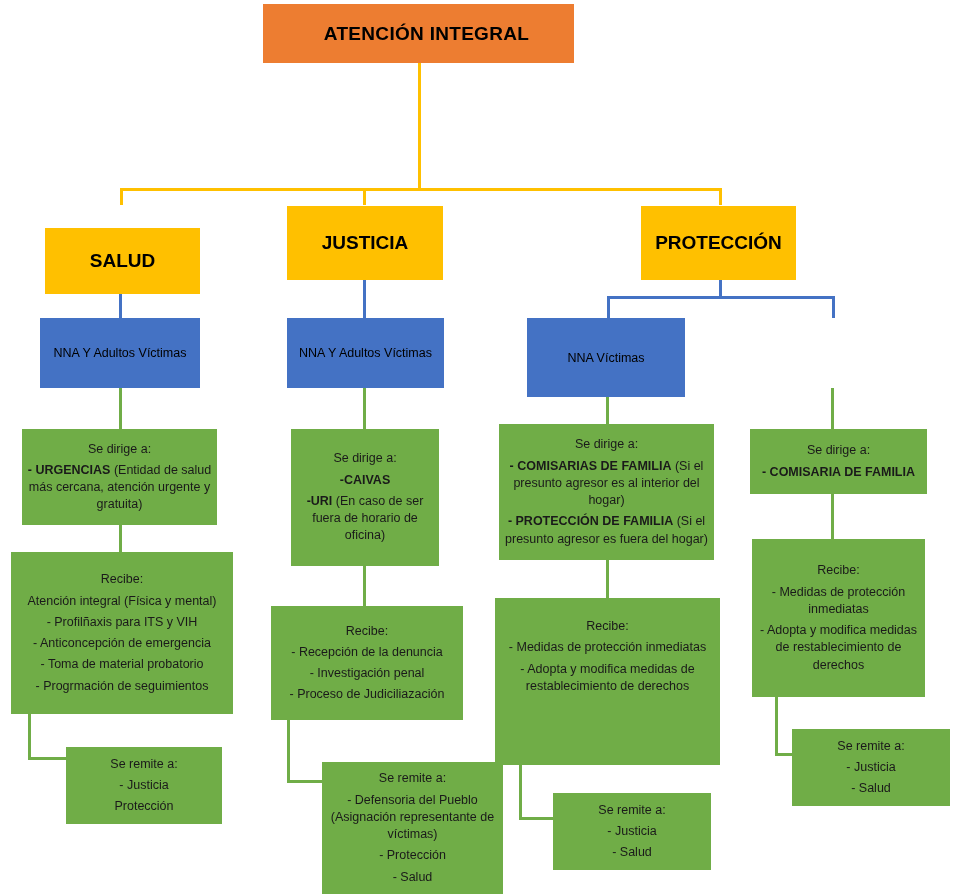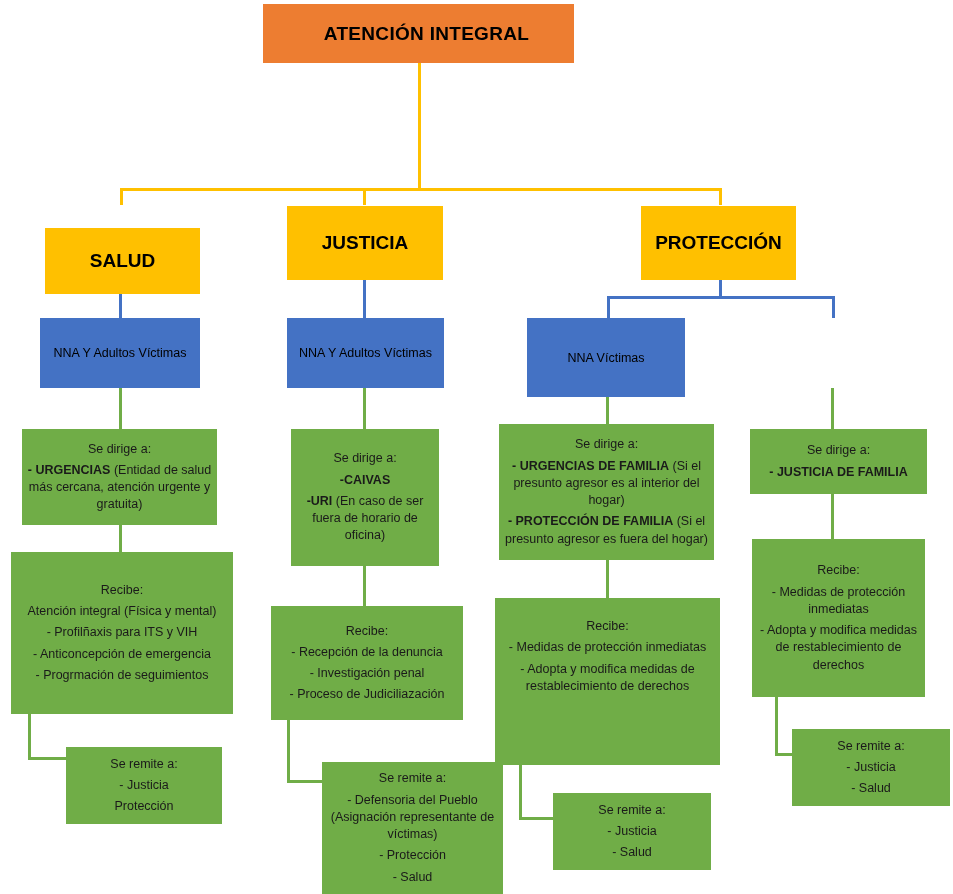--- a/index.html
+++ b/index.html
@@ -128,7 +128,7 @@
   <div class="box green" style="left:499px;top:424px;width:215px;height:136px;">
     <span class="line">Se dirige a:</span>
     <span class="line">
-      <b>- URGENCIAS DE FAMILIA</b><span> (Si el presunto agresor es al interior del hogar)</span>
+      <b>- COMISARIAS DE FAMILIA</b><span> (Si el presunto agresor es al interior del hogar)</span>
     </span>
     <span class="line">
       <b>- PROTECCIÓN DE FAMILIA</b><span> (Si el presunto agresor es fuera del hogar)</span>

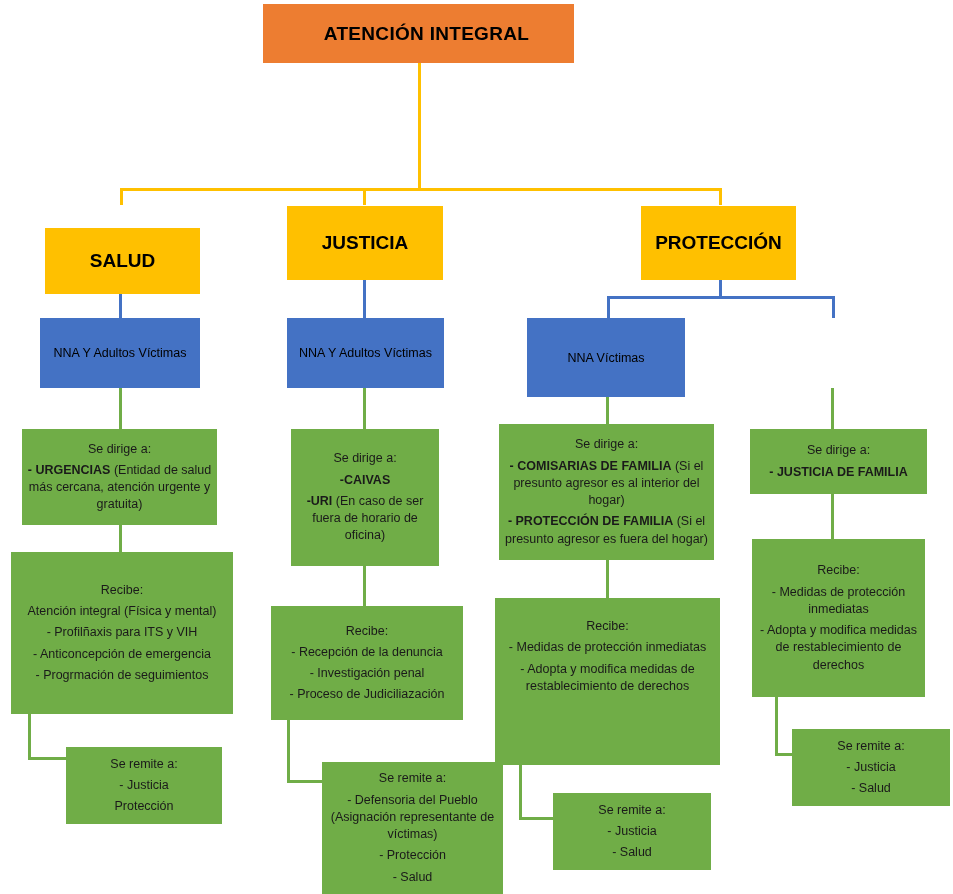--- a/index.html
+++ b/index.html
@@ -148,7 +148,7 @@
   <div class="box green" style="left:750px;top:429px;width:177px;height:65px;">
     <span class="line">Se dirige a:</span>
     <span class="line">
-      <b>- JUSTICIA DE FAMILIA</b><span></span>
+      <b>- COMISARIA DE FAMILIA</b><span></span>
     </span>
   </div>
   <div class="box green" style="left:752px;top:539px;width:173px;height:158px;">

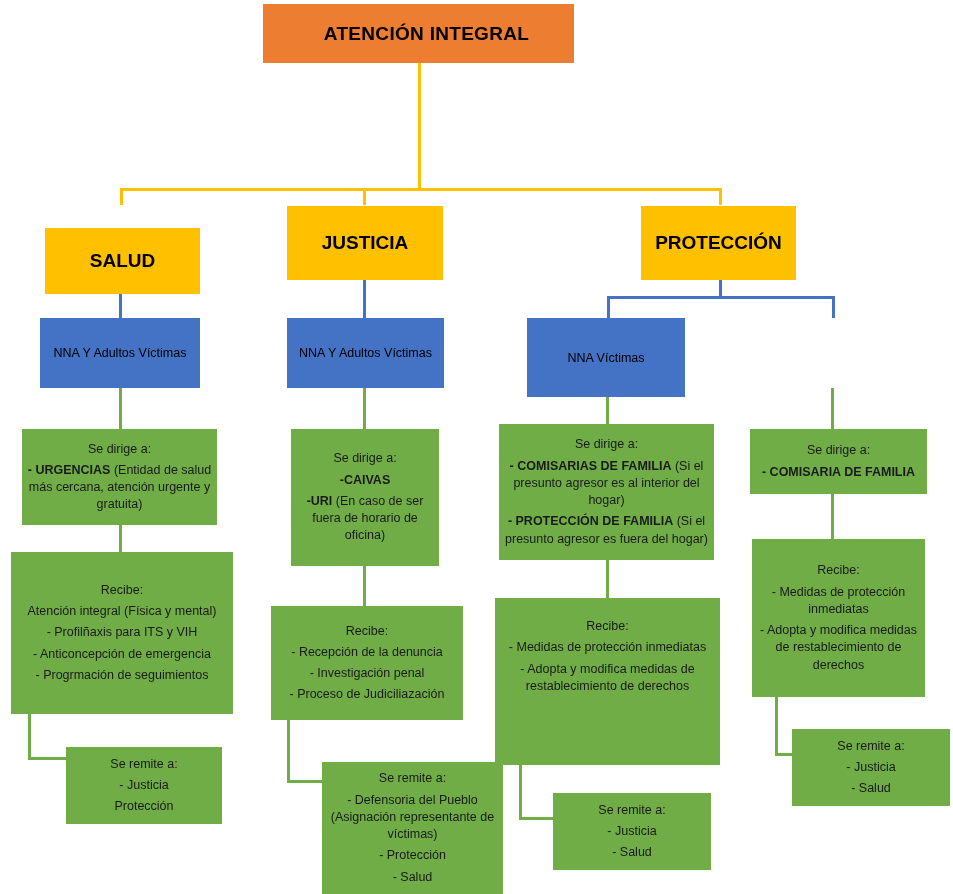--- a/index.html
+++ b/index.html
@@ -95,6 +95,7 @@
     <span class="line">Atención integral (Física y mental)</span>
     <span class="line">- Profilñaxis para ITS y VIH</span>
     <span class="line">-  Anticoncepción de emergencia</span>
+    <span class="line">- Toma de material probatorio</span>
     <span class="line">- Progrmación de seguimientos</span>
   </div>
   <div class="box green" style="left:66px;top:747px;width:156px;height:77px;">

